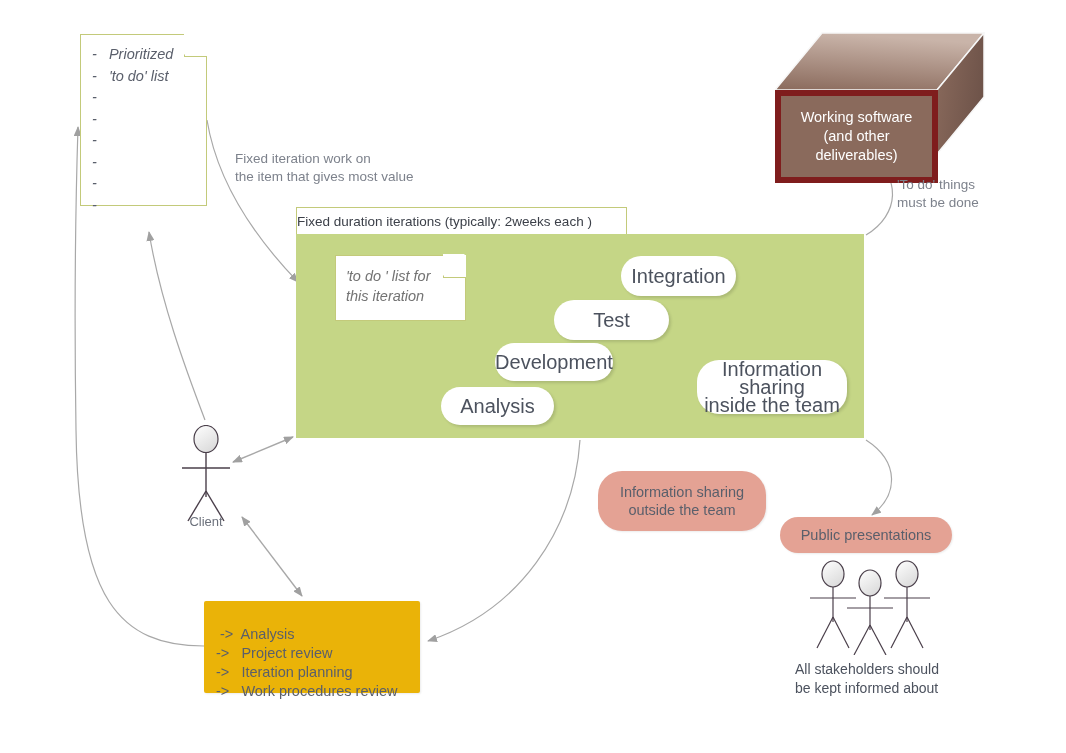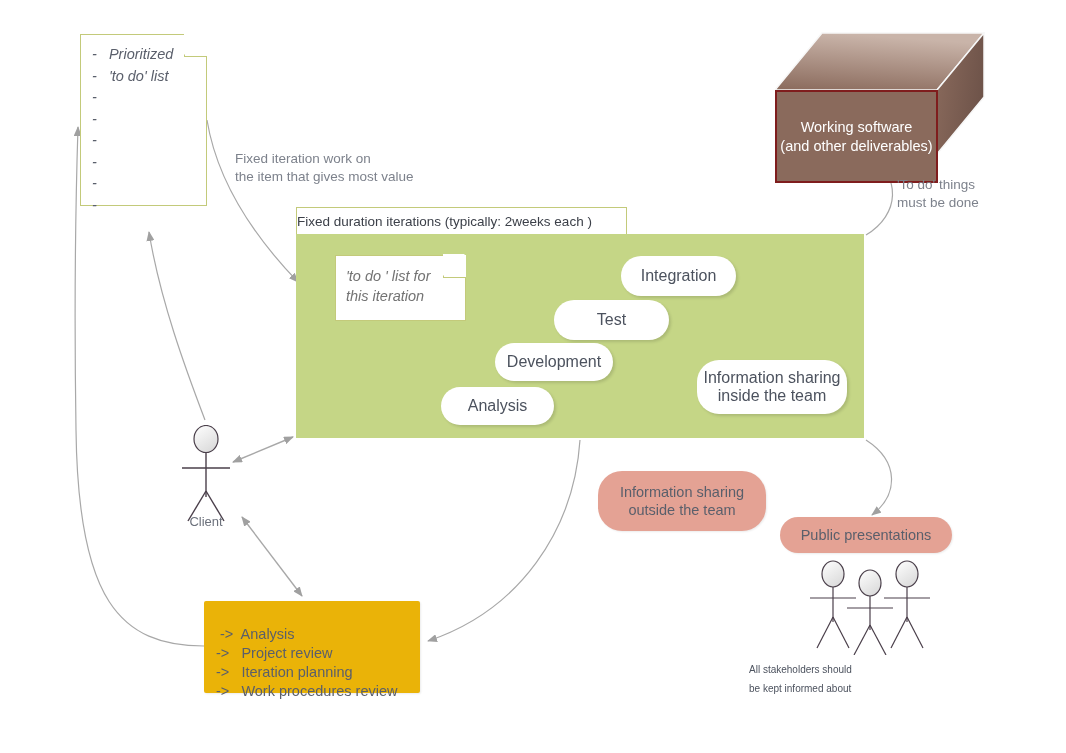--- a/index.html
+++ b/index.html
@@ -173,7 +173,7 @@
     left: 0; top: 58px;
     width: 163px; height: 93px;
     background: #8a6a5c;
-    border: 2px solid #7f1d1d;
+    border: 6px solid #7f1d1d;
     box-sizing: border-box;
     display: flex;
     align-items: center;

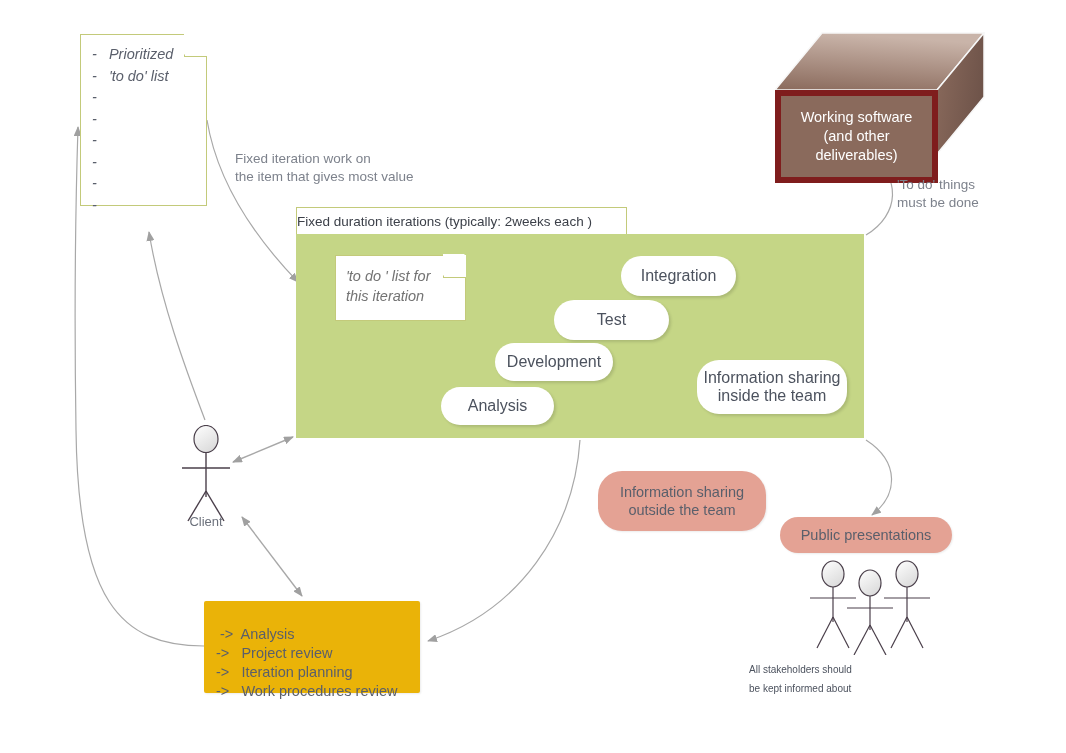--- a/index.html
+++ b/index.html
@@ -119,7 +119,7 @@
   .pill-white {
     background: #ffffff;
     color: #4c525e;
-    font-size: 16px;
+    font-size: 20px;
     box-shadow: 2px 2px 3px rgba(0,0,0,0.13);
   }
   .pill-salmon {

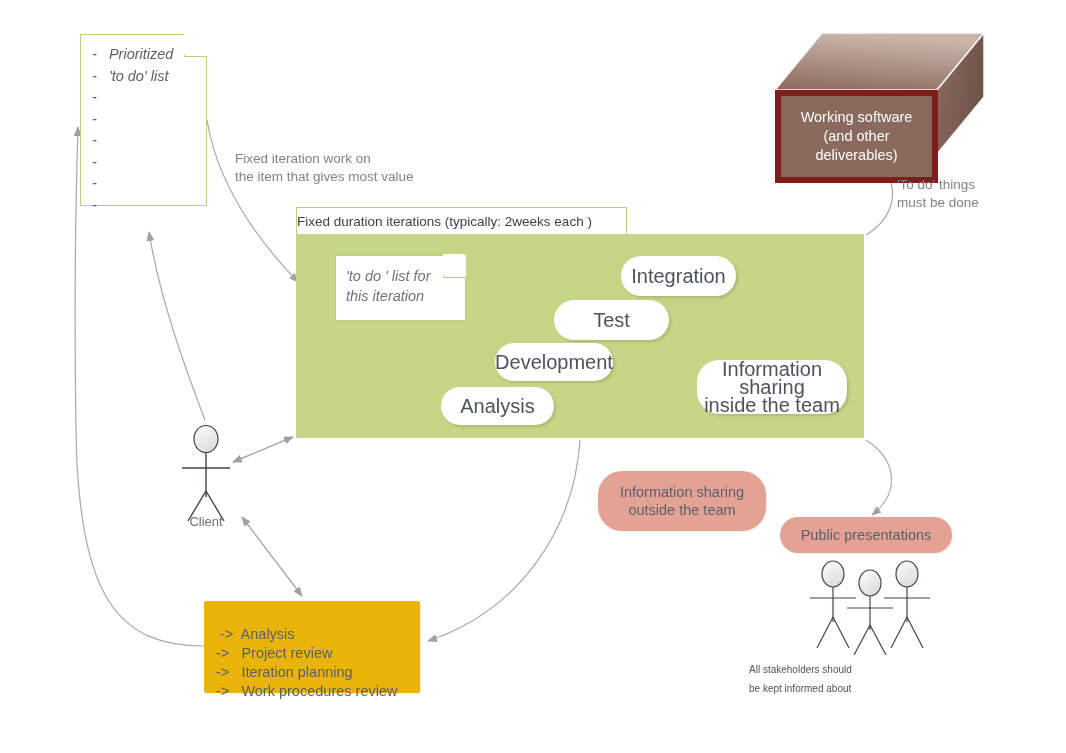--- a/index.html
+++ b/index.html
@@ -198,9 +198,9 @@
   #stakeholders-figure { left: 808px; top: 560px; width: 124px; height: 95px; }
   #stakeholders-label {
     position: absolute;
-    left: 749px; top: 660px;
+    left: 795px; top: 660px;
     width: 160px;
-    font-size: 10px;
+    font-size: 14px;
     line-height: 19px;
     color: #4c525e;
     white-space: pre;

